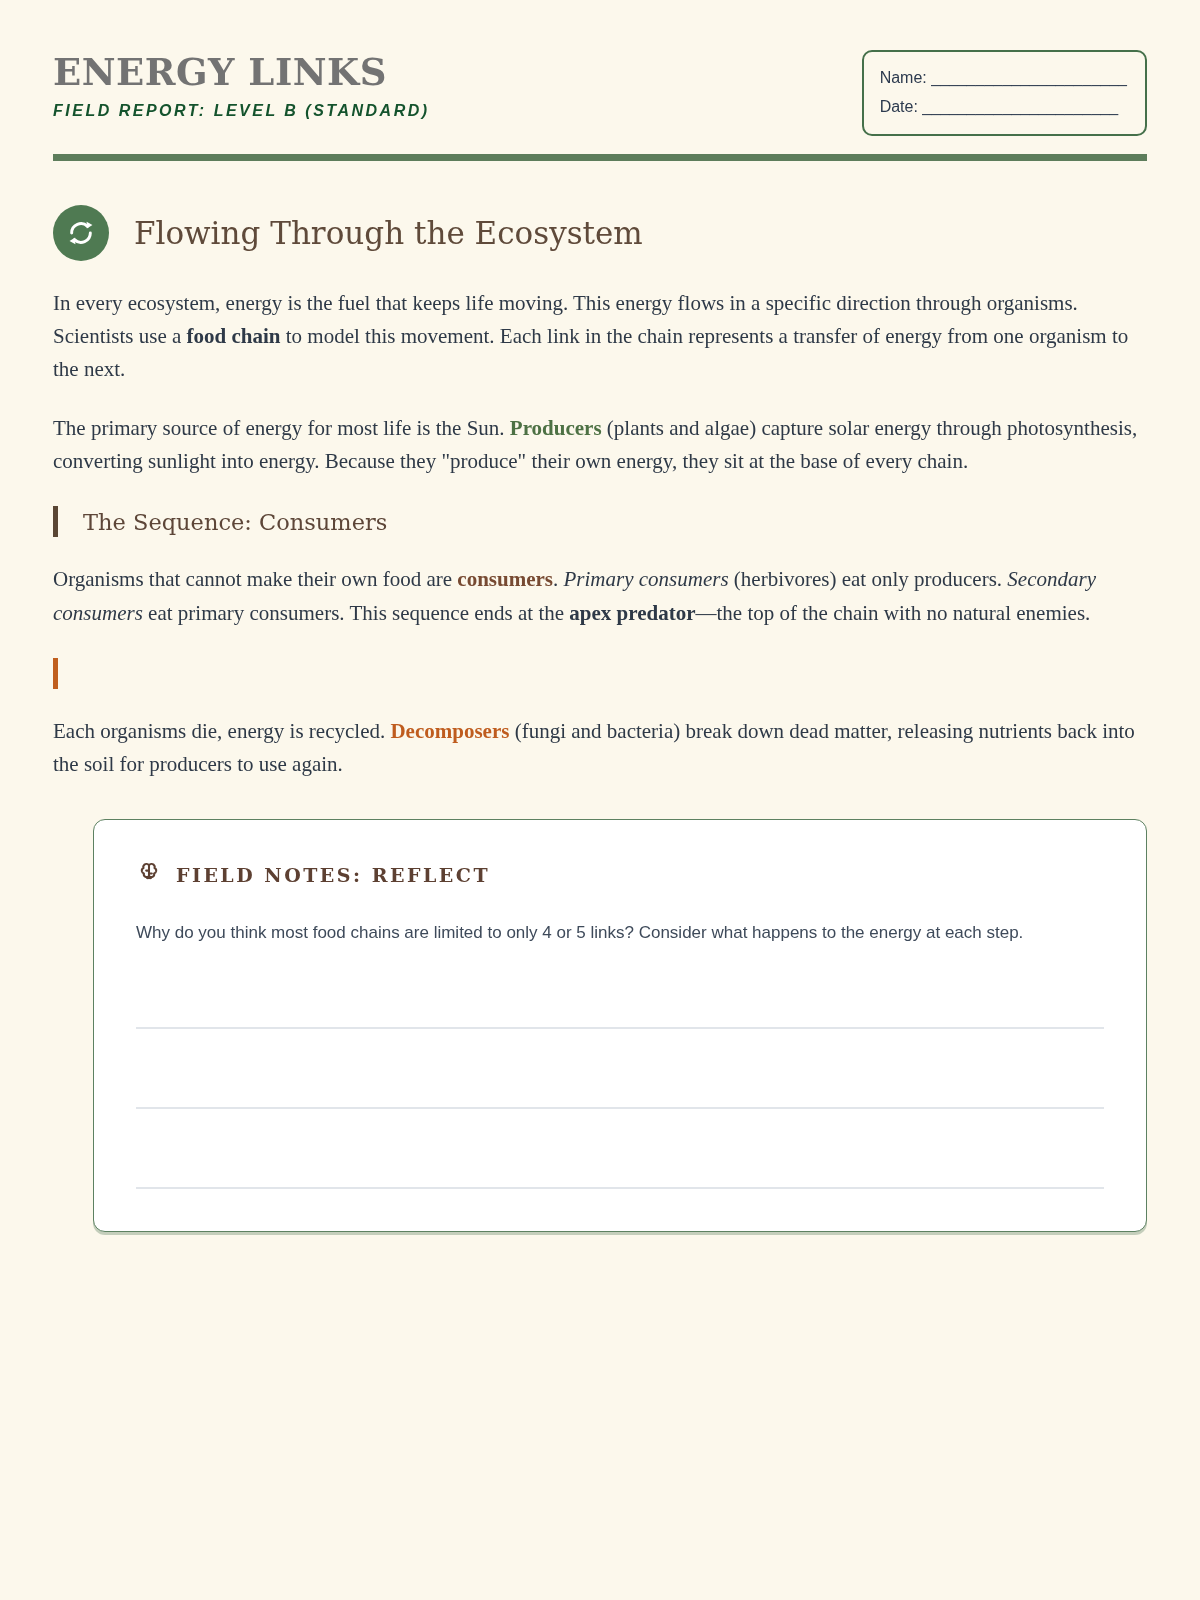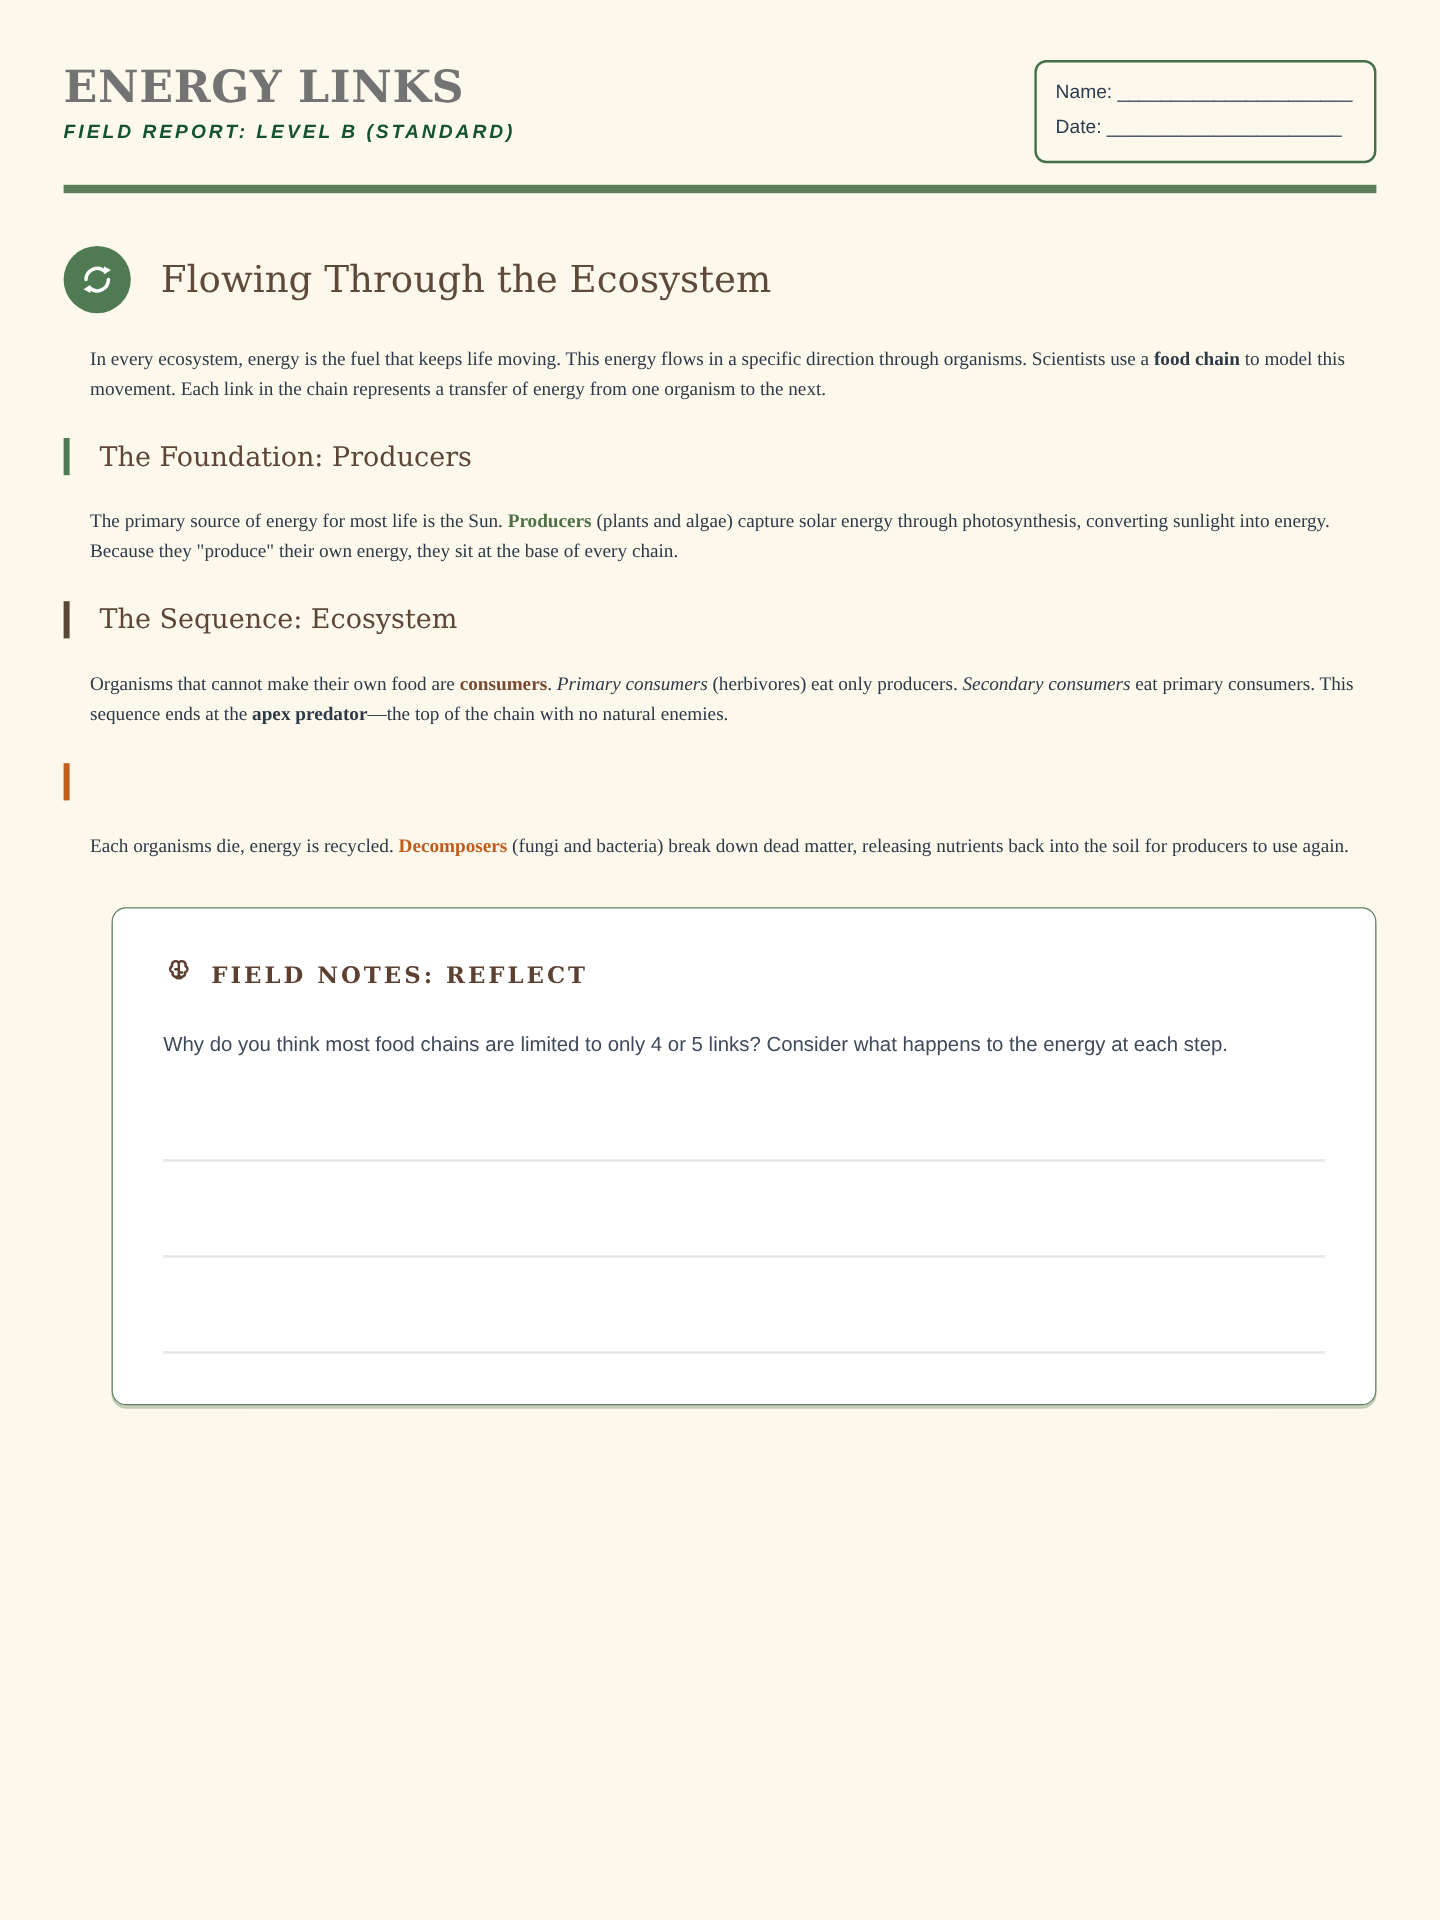--- a/index.html
+++ b/index.html
@@ -23,7 +23,7 @@
   h2.lesson-title { font-family:"DejaVu Serif", serif; font-weight:400; font-size:31px; color:#5f4a3a; }
 
   
-  p.body { font-size:16px; line-height:1.58; color:#2e3947; margin-top:26px;margin-left:22px; }
+  p.body { font-size:21px; line-height:1.58; color:#2e3947; margin-top:26px; }
   .seg-bold { font-weight:700; }
   .seg-italic { font-style:italic; }
   .seg-bold-green { font-weight:700; color:#4d7144; }

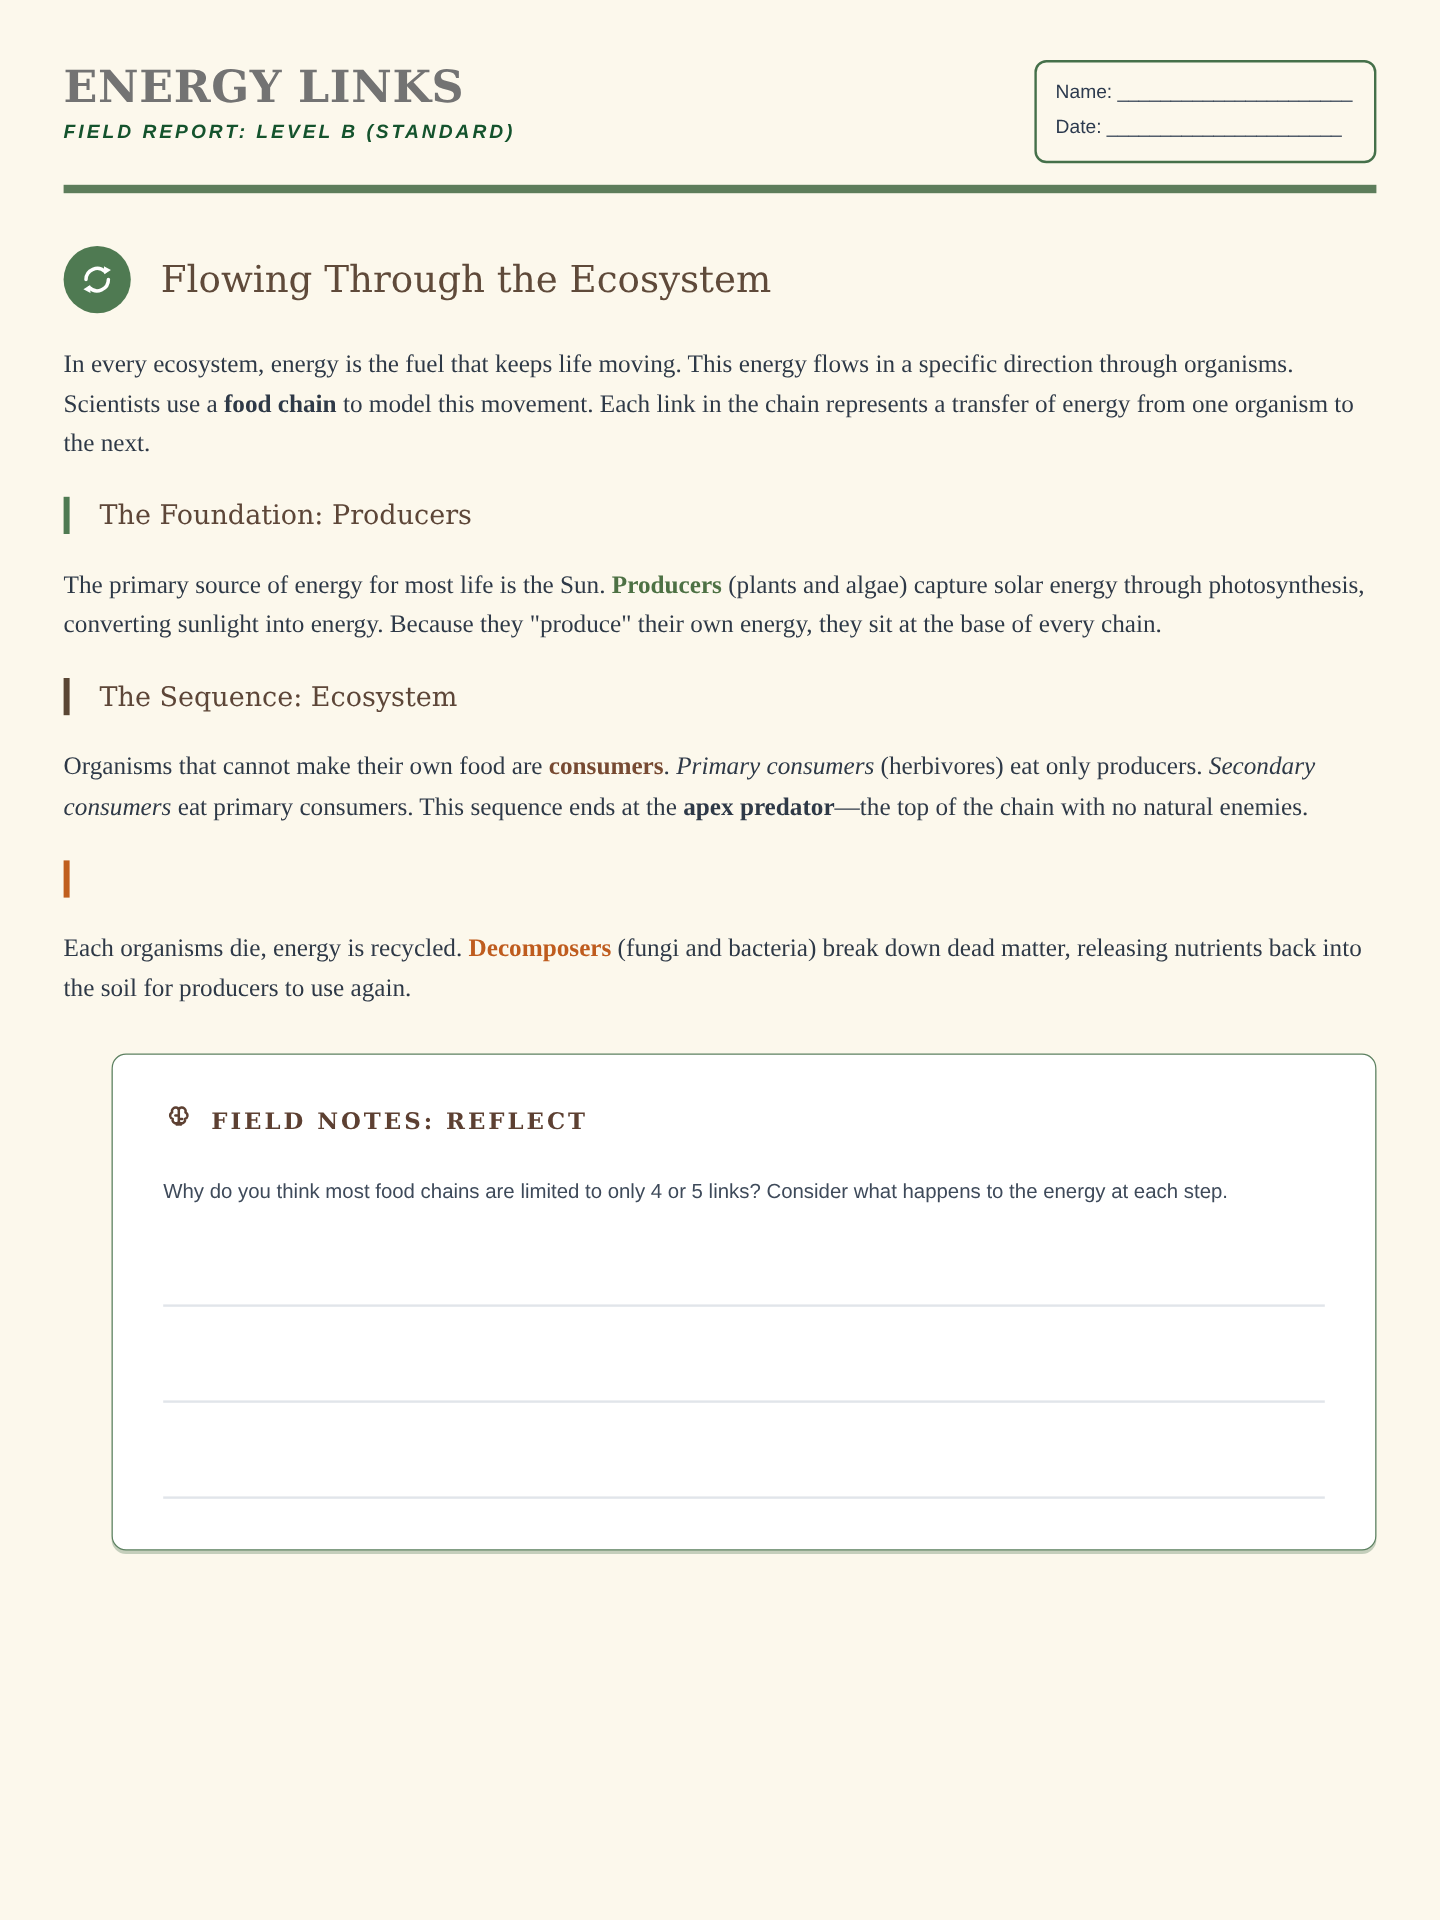--- a/index.html
+++ b/index.html
@@ -76,10 +76,6 @@
   <p class="body"><span>In every ecosystem, energy is the fuel that keeps life moving. This energy flows in a specific direction through organisms. Scientists use a </span><span class="seg-bold">food chain</span><span> to model this movement. Each link in the chain represents a transfer of energy from one organism to the next.</span></p>
 
   <div id="sections">
-      <div class="sec-heading">
-        <span class="sec-bar" style="background: rgb(79, 122, 82);"></span>
-        <span class="sec-title">The Foundation: Producers</span>
-      </div>
       <p class="body"><span>The primary source of energy for most life is the Sun. </span><span class="seg-bold-green">Producers</span><span> (plants and algae) capture solar energy through photosynthesis, converting sunlight into energy. Because they "produce" their own energy, they sit at the base of every chain.</span></p>
       <div class="sec-heading">
         <span class="sec-bar" style="background: rgb(90, 70, 52);"></span>

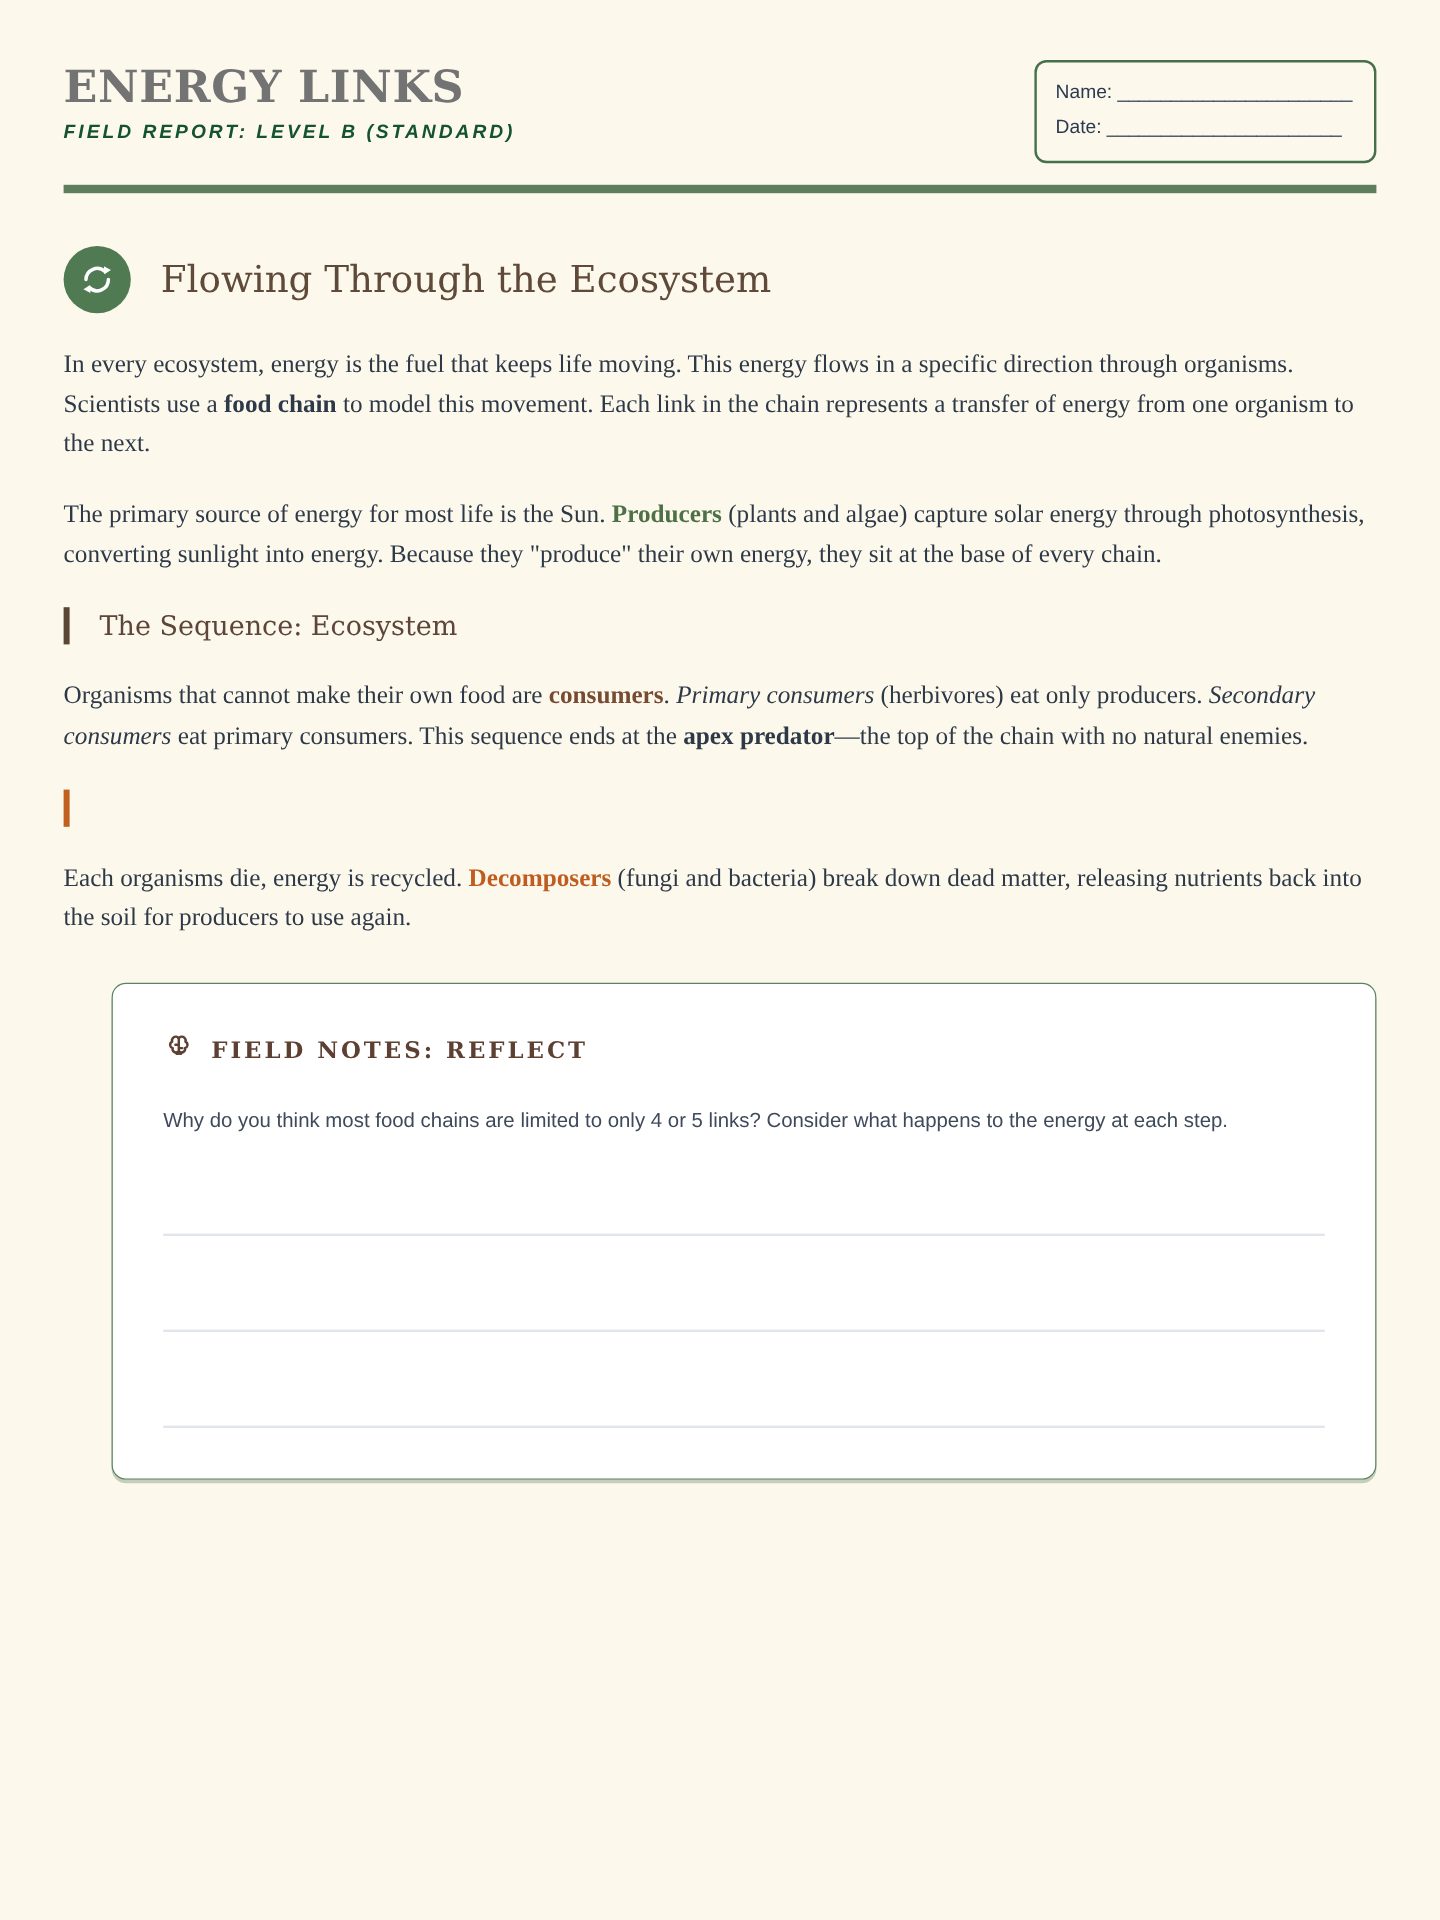--- a/index.html
+++ b/index.html
@@ -79,7 +79,7 @@
       <p class="body"><span>The primary source of energy for most life is the Sun. </span><span class="seg-bold-green">Producers</span><span> (plants and algae) capture solar energy through photosynthesis, converting sunlight into energy. Because they "produce" their own energy, they sit at the base of every chain.</span></p>
       <div class="sec-heading">
         <span class="sec-bar" style="background: rgb(90, 70, 52);"></span>
-        <span class="sec-title">The Sequence: Ecosystem</span>
+        <span class="sec-title">The Sequence: Consumers</span>
       </div>
       <p class="body"><span>Organisms that cannot make their own food are </span><span class="seg-bold-brown">consumers</span><span>. </span><span class="seg-italic">Primary consumers</span><span> (herbivores) eat only producers. </span><span class="seg-italic">Secondary consumers</span><span> eat primary consumers. This sequence ends at the </span><span class="seg-bold">apex predator</span><span>—the top of the chain with no natural enemies.</span></p>
       <div class="sec-heading">

